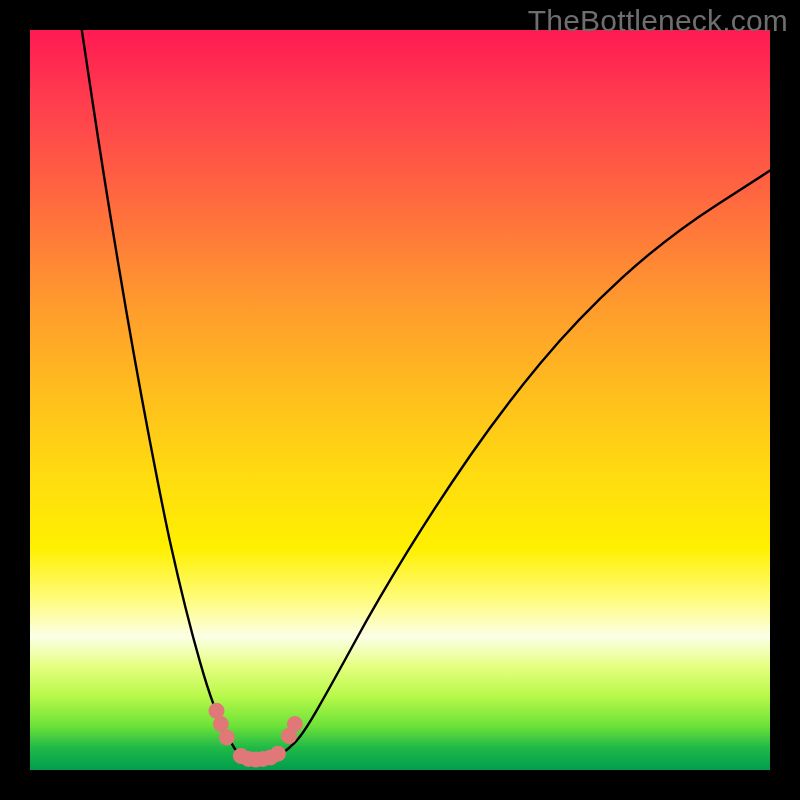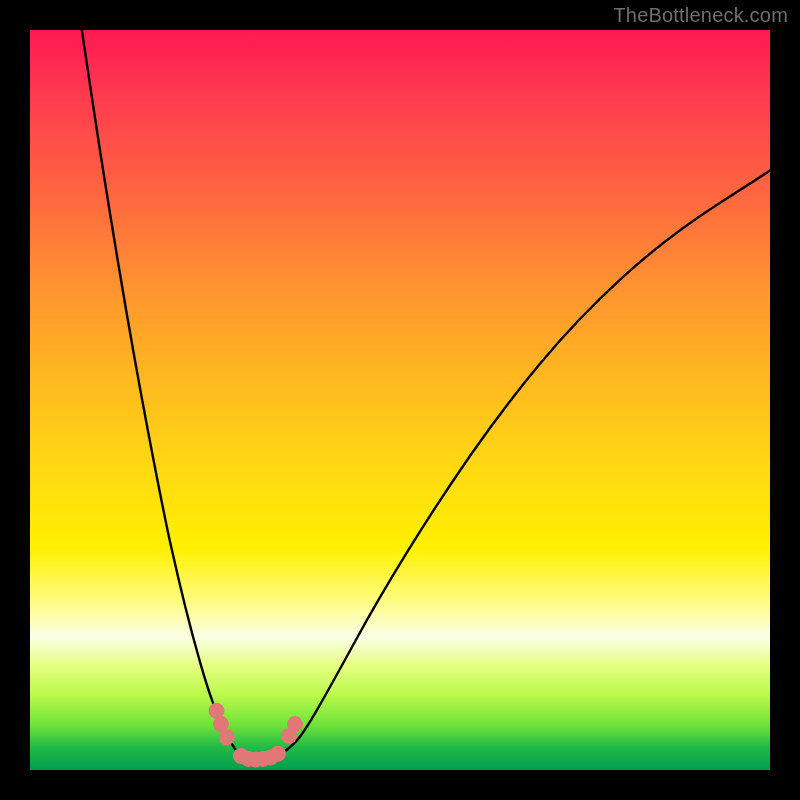--- a/index.html
+++ b/index.html
@@ -55,7 +55,7 @@
     top: 4px;
     right: 12px;
     color: #6e6e6e;
-    font-size: 20px;
+    font-size: 30px;
     font-weight: 500;
     letter-spacing: 0.2px;
     user-select: none;

